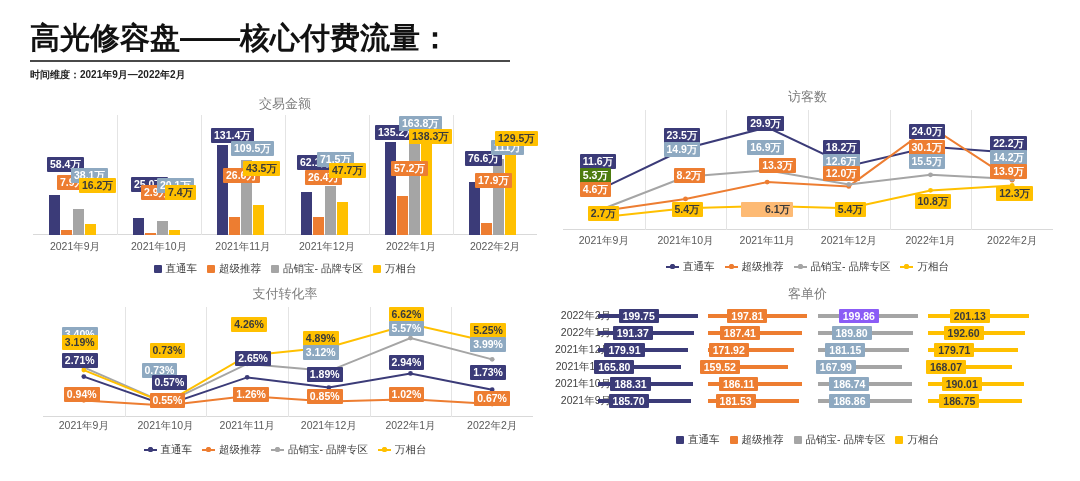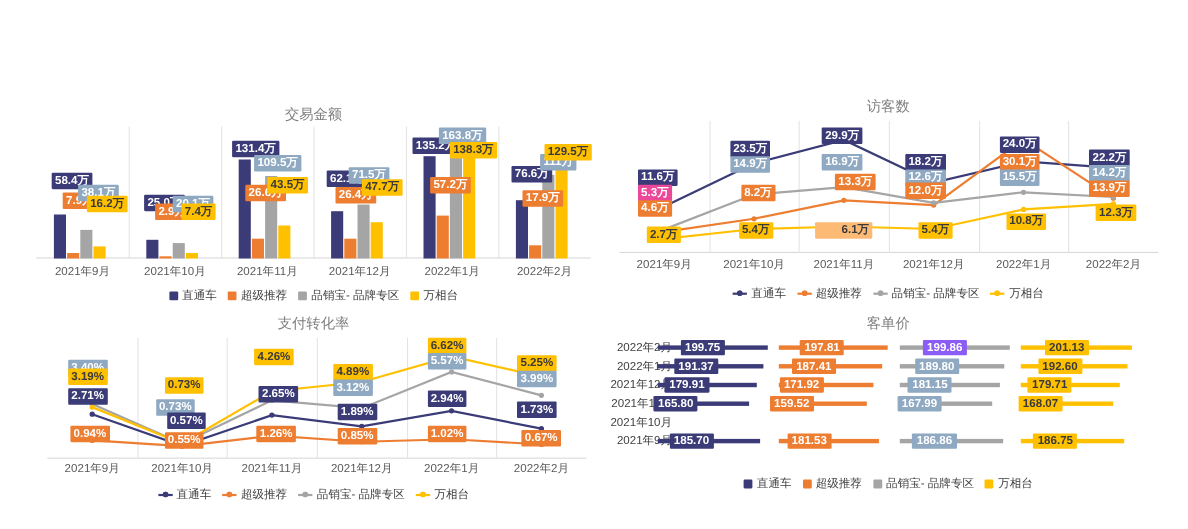--- a/index.html
+++ b/index.html
@@ -64,6 +64,11 @@
 
 <div class="page">
 
+  <div class="hdr">
+    <div class="hdr-title">高光修容盘——核心付费流量：</div>
+    <div class="hdr-rule"></div>
+    <div class="hdr-sub">时间维度：2021年9月—2022年2月</div>
+  </div>
 
   <div class="panel" style="left:25px;top:95px;width:520px;height:175px;">
     <div class="panel-title">交易金额</div>

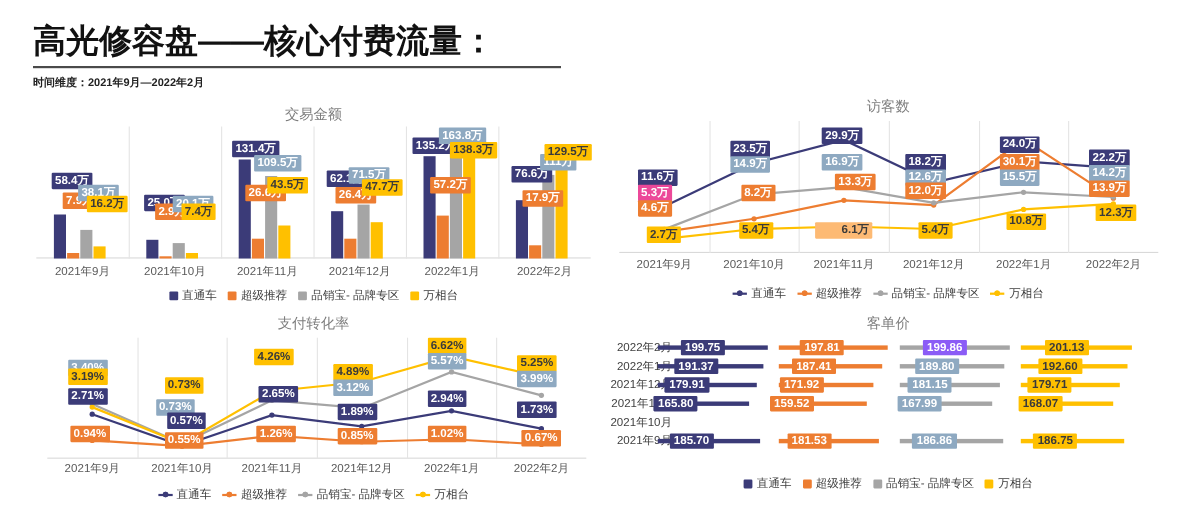--- a/index.html
+++ b/index.html
@@ -208,7 +208,7 @@
           <circle cx="449.1666666666667" cy="75.41" r="2.4" fill="#ffc000"></circle>
         </svg>
         <div class="lbl" style="background: rgb(59, 59, 120); color: rgb(255, 255, 255); left: 16.8333px; top: 44px;">11.6万</div>
-        <div class="lbl" style="background: #ec4899; color: rgb(255, 255, 255); left: 16.8333px; top: 58px;">5.3万</div>
+        <div class="lbl" style="background: #4d7c0f; color: rgb(255, 255, 255); left: 16.8333px; top: 58px;">5.3万</div>
         <div class="lbl" style="background: rgb(237, 125, 49); color: rgb(255, 255, 255); left: 16.8333px; top: 72px;">4.6万</div>
         <div class="lbl" style="background: rgb(255, 192, 0); color: rgb(58, 58, 58); left: 24.8333px; top: 96px;">2.7万</div>
         <div class="lbl" style="background: rgb(59, 59, 120); color: rgb(255, 255, 255); left: 100.5px; top: 18px;">23.5万</div>

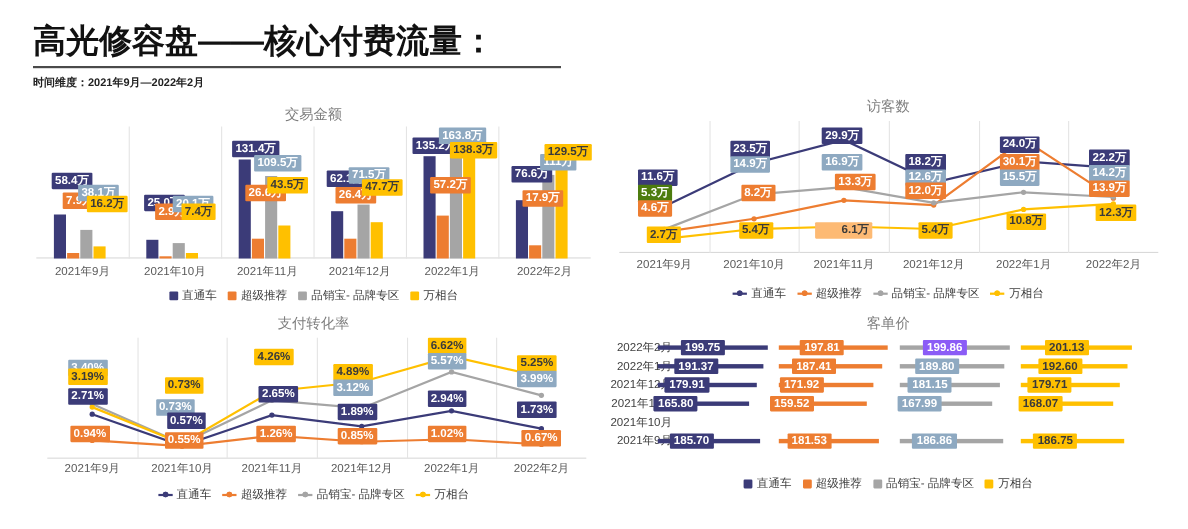--- a/index.html
+++ b/index.html
@@ -424,6 +424,16 @@
         </div>
         <div class="c4row" style="top: 68px; height: 17px;">
           <div class="c4cat">2021年10月</div>
+          <div class="c4track">
+            <div class="c4seg" style="background: rgb(59, 59, 120); left: -18px; width: 94.6661px;"></div>
+            <div class="c4lab" style="background: rgb(59, 59, 120); color: rgb(255, 255, 255); left: -5.5368px;">188.31</div>
+            <div class="c4seg" style="background: rgb(237, 125, 49); left: 92px; width: 93.5602px;"></div>
+            <div class="c4lab" style="background: rgb(237, 125, 49); color: rgb(255, 255, 255); left: 102.879px;">186.11</div>
+            <div class="c4seg" style="background: rgb(165, 165, 165); left: 202px; width: 93.8769px;"></div>
+            <div class="c4lab" style="background: rgb(142, 169, 193); color: rgb(255, 255, 255); left: 213.333px;">186.74</div>
+            <div class="c4seg" style="background: rgb(255, 192, 0); left: 312px; width: 95.5207px;"></div>
+            <div class="c4lab" style="background: rgb(255, 192, 0); color: rgb(58, 58, 58); left: 325.687px;">190.01</div>
+          </div>
         </div>
         <div class="c4row" style="top: 85px; height: 17px;">
           <div class="c4cat">2021年9月</div>

